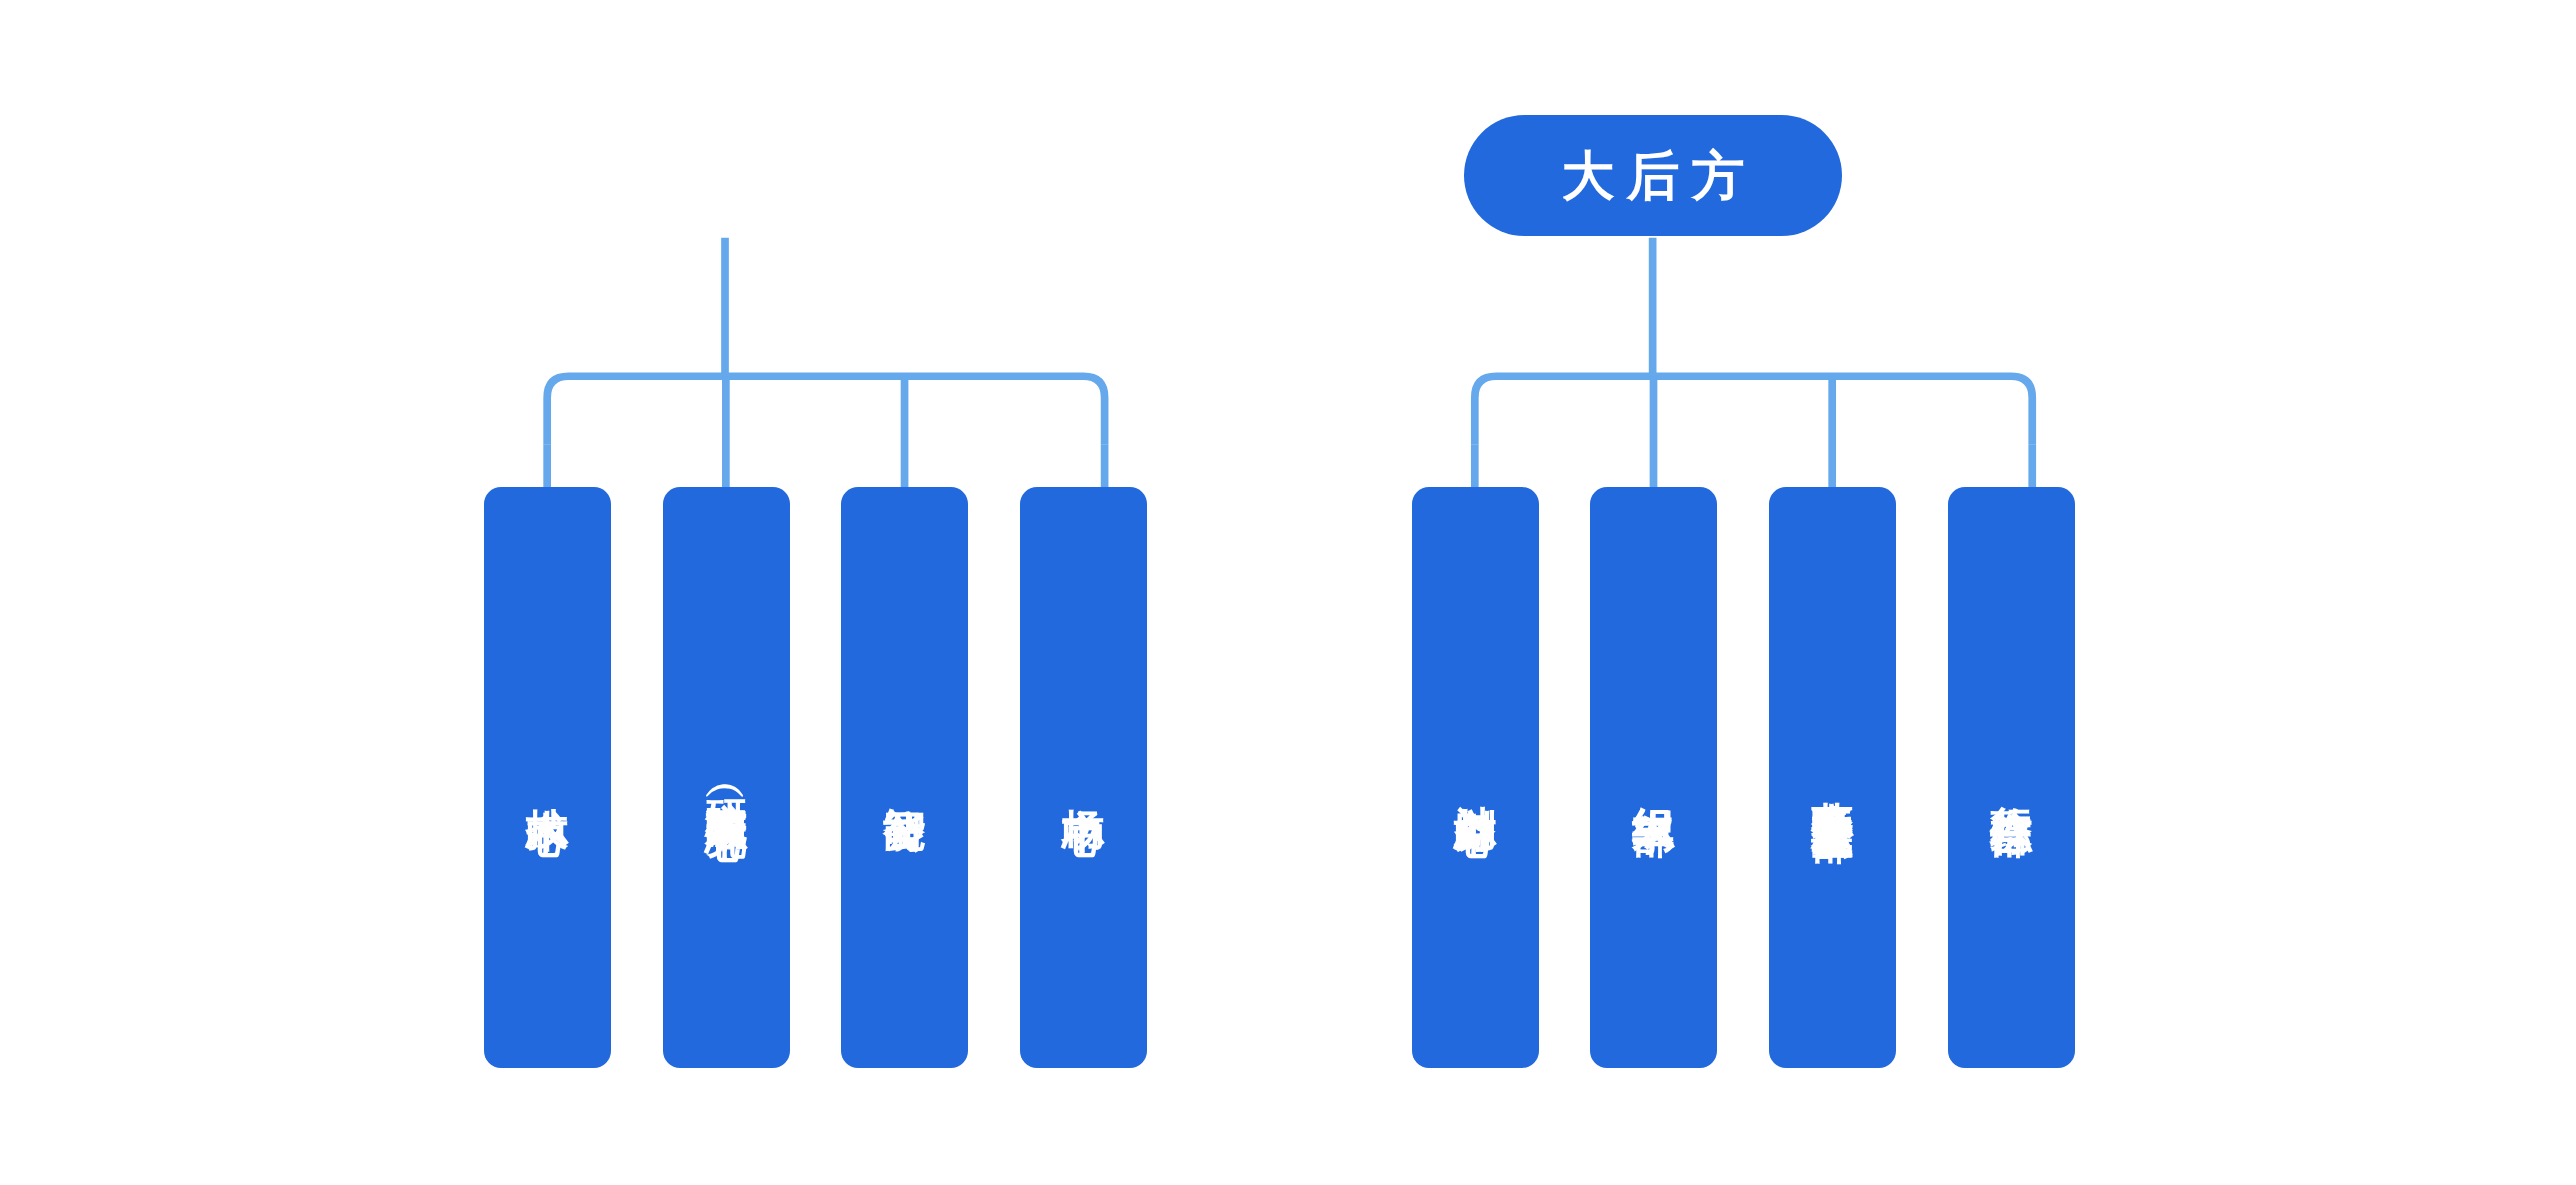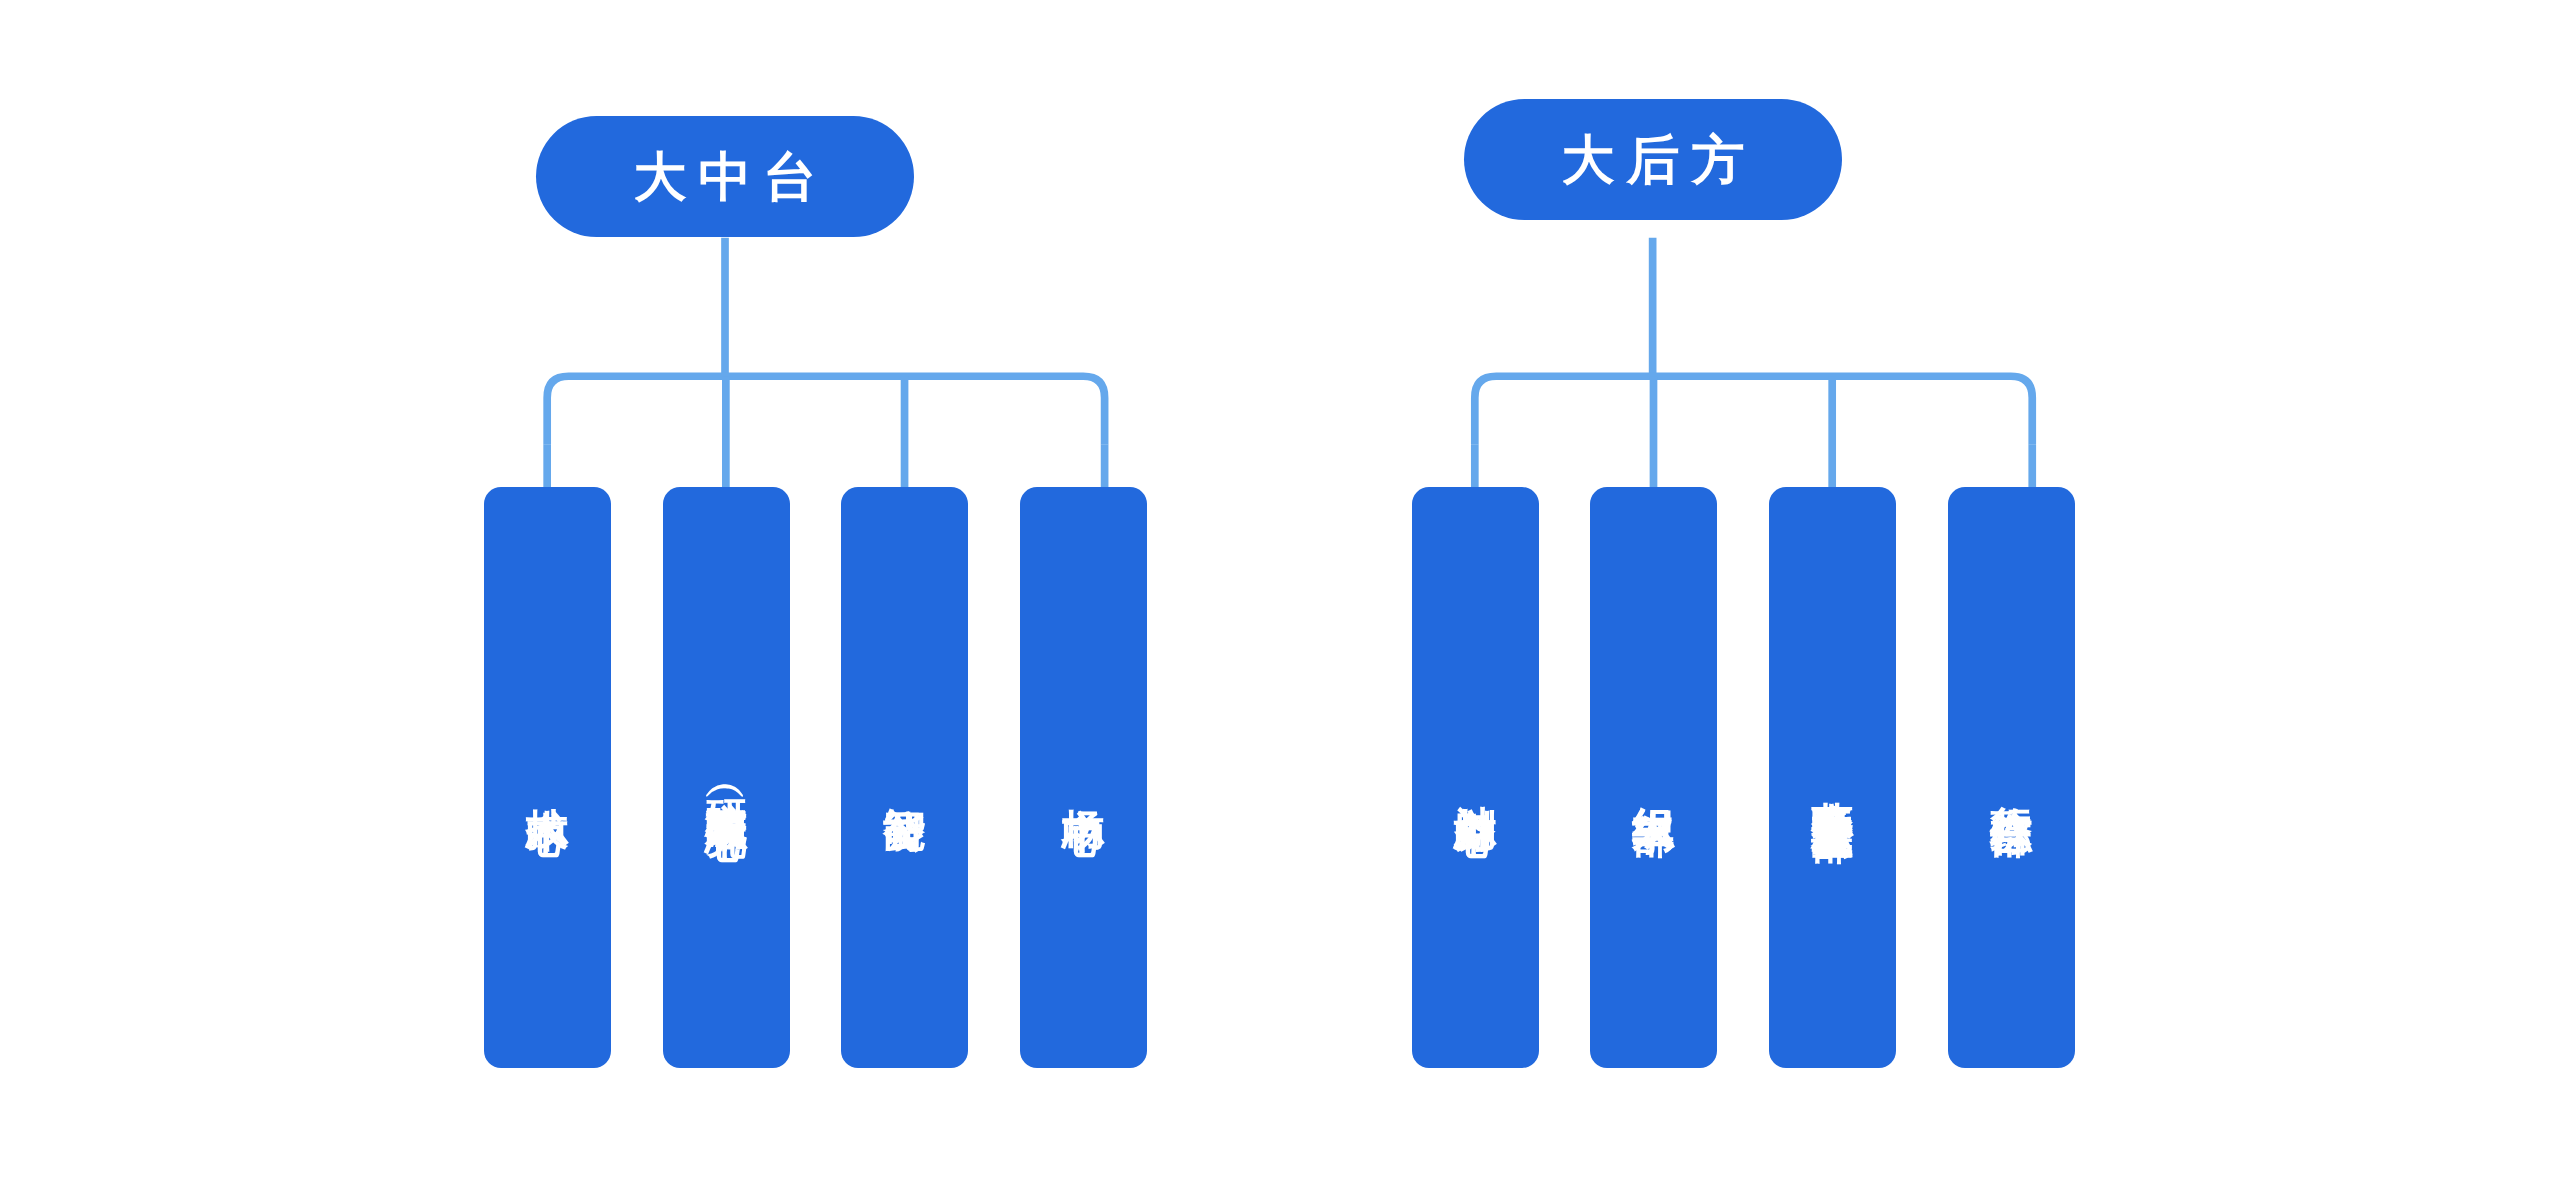--- a/index.html
+++ b/index.html
@@ -112,9 +112,6 @@
     </g>
   </svg>
 
-  <div class="group-header" style="left:536px; top:116px; width:378px; height:121px;">
-    <span class="group-header-label">大中台</span>
-  </div>
 
   <div class="group-header" style="left:1464px; top:99px; width:378px; height:121px;">
     <span class="group-header-label">大后方</span>

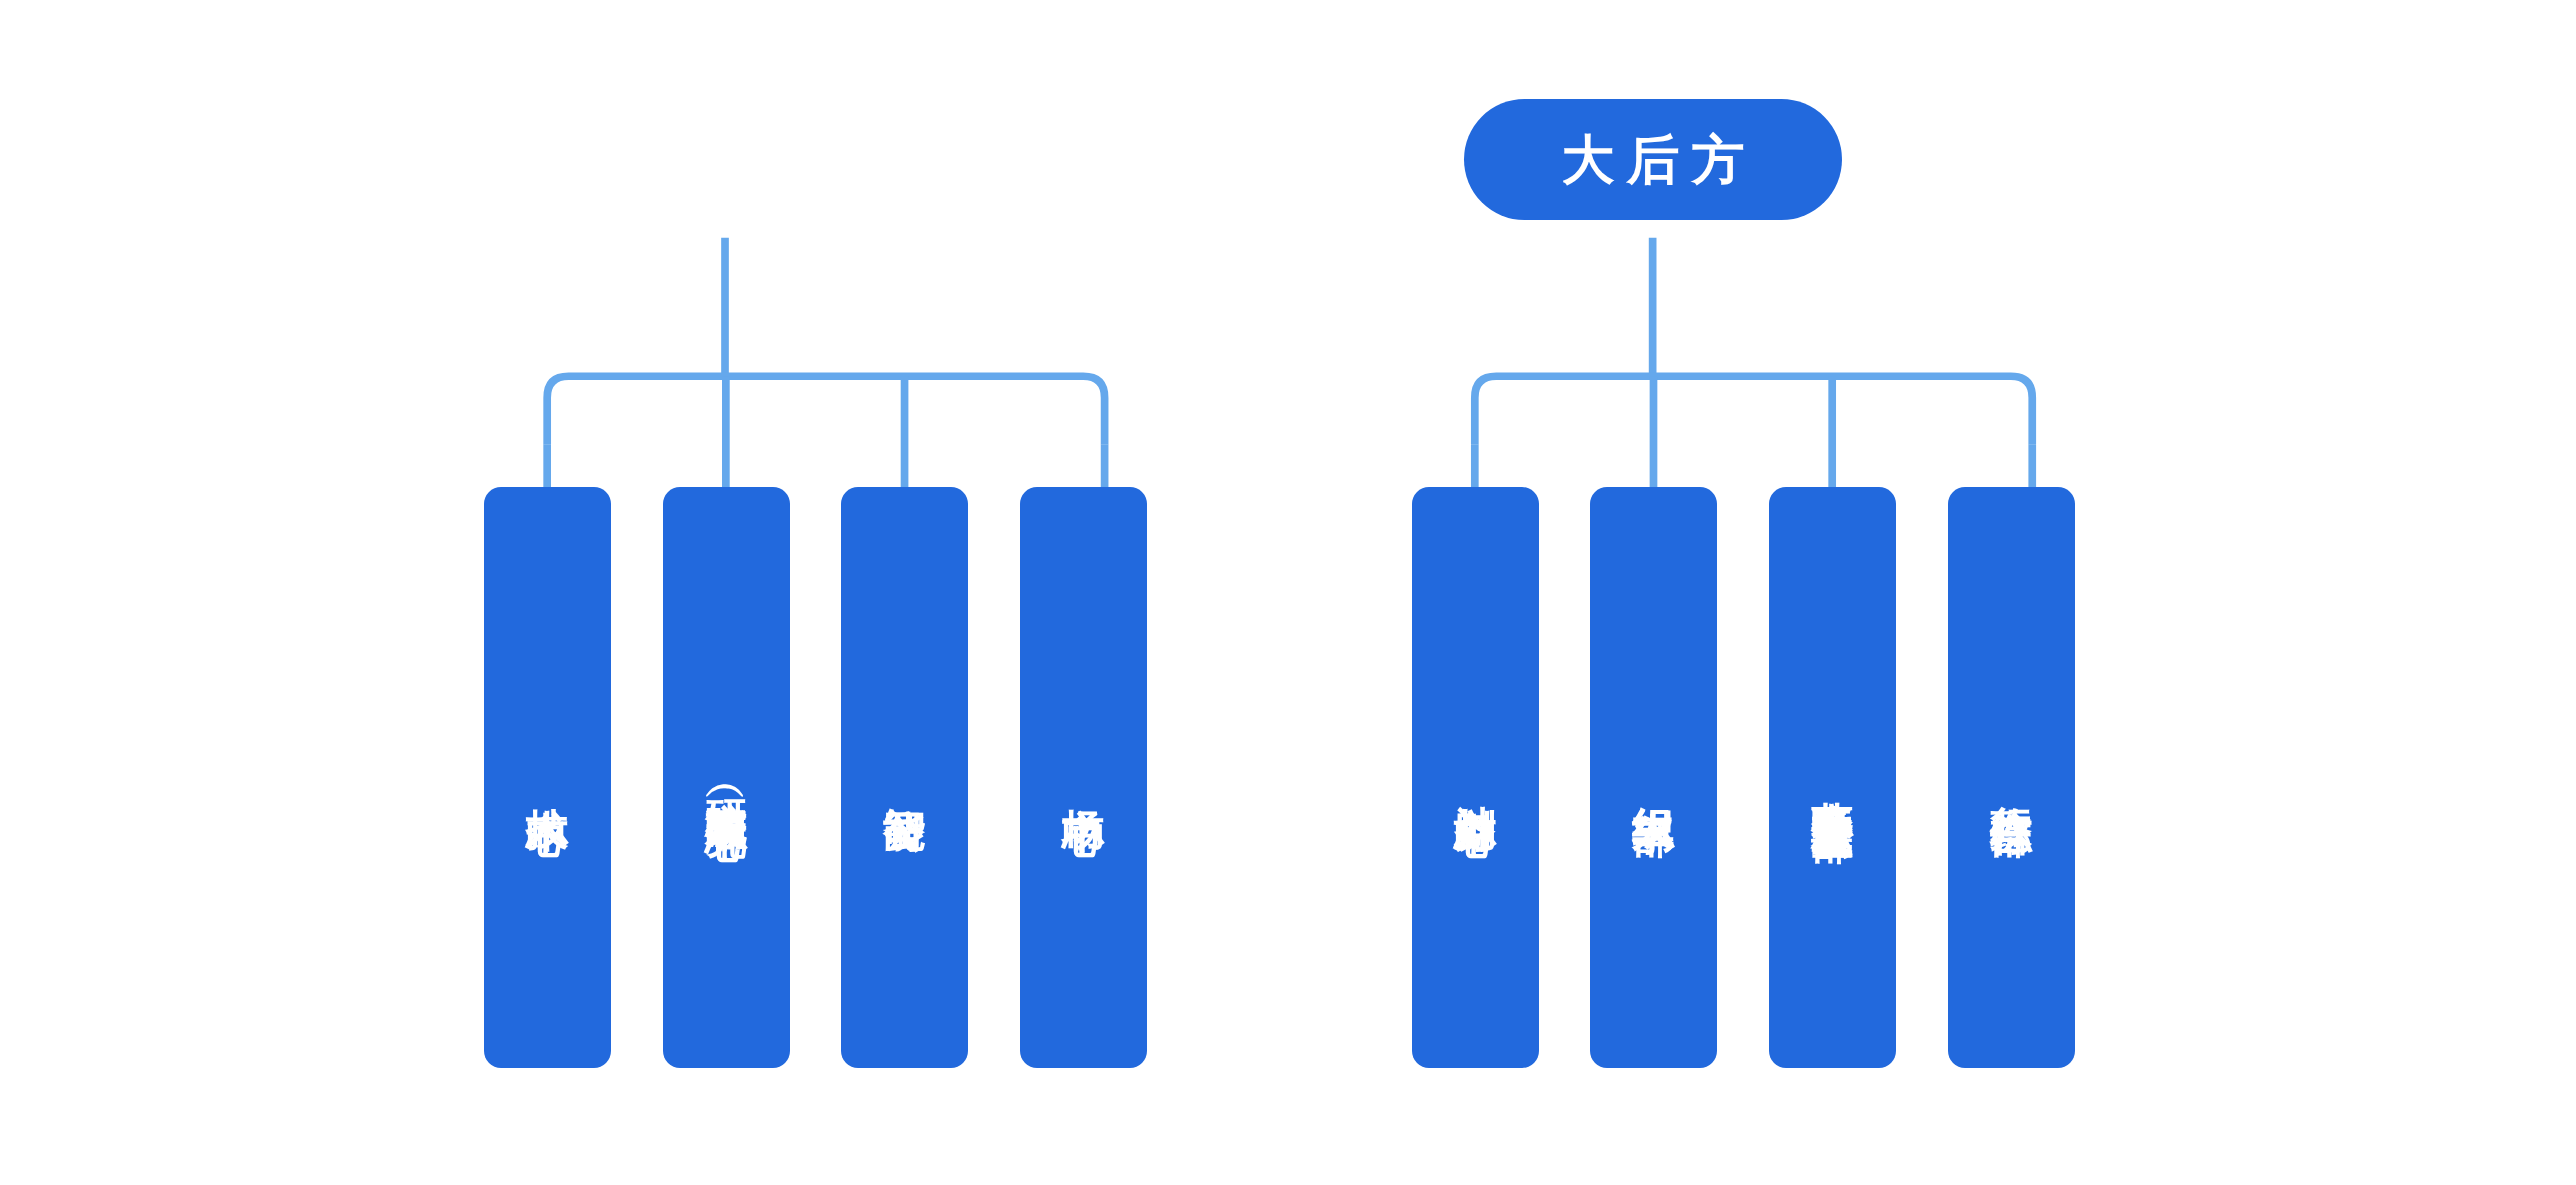--- a/index.html
+++ b/index.html
@@ -113,7 +113,7 @@
   </svg>
 
 
-  <div class="group-header" style="left:1464px; top:99px; width:378px; height:121px;">
+  <div class="group-header" style="left:1464px; top:115px; width:378px; height:121px;">
     <span class="group-header-label">大后方</span>
   </div>
 

